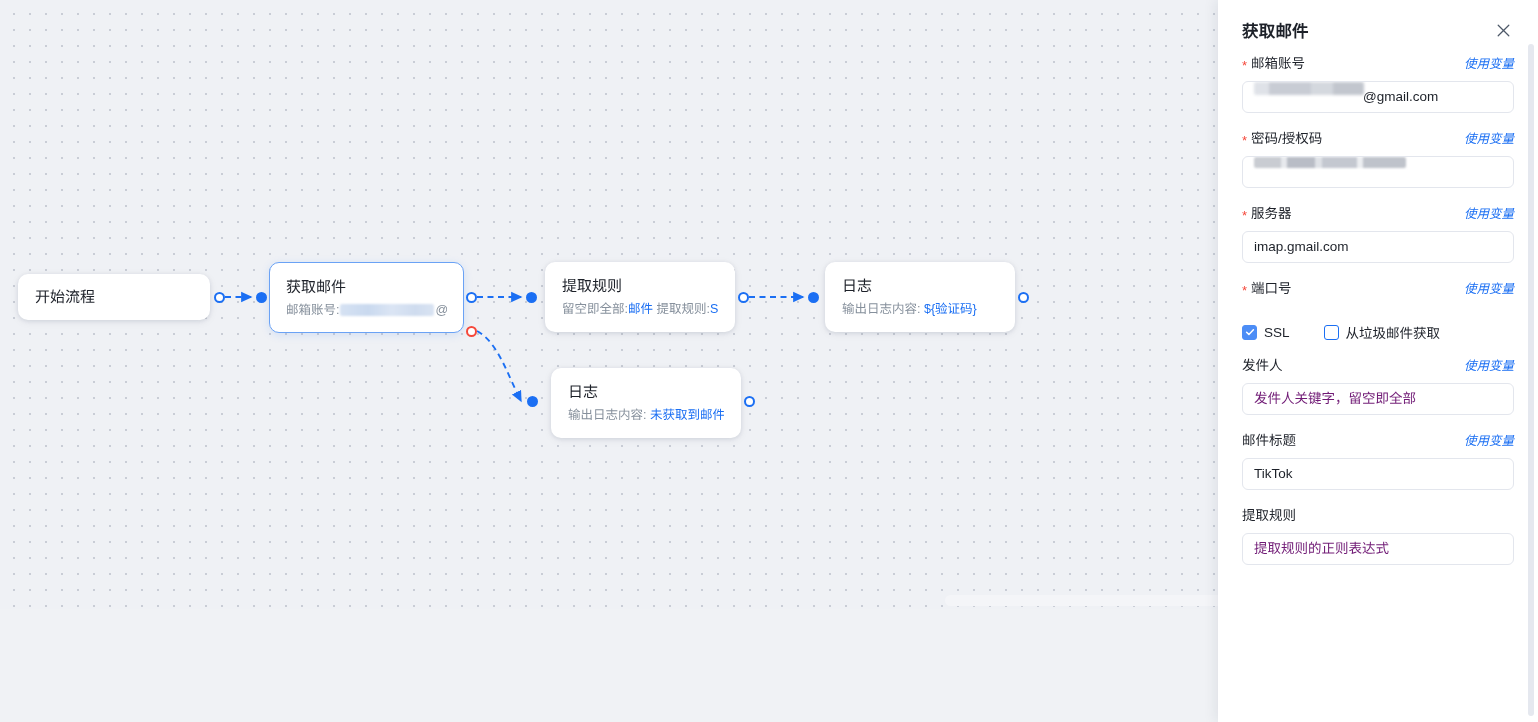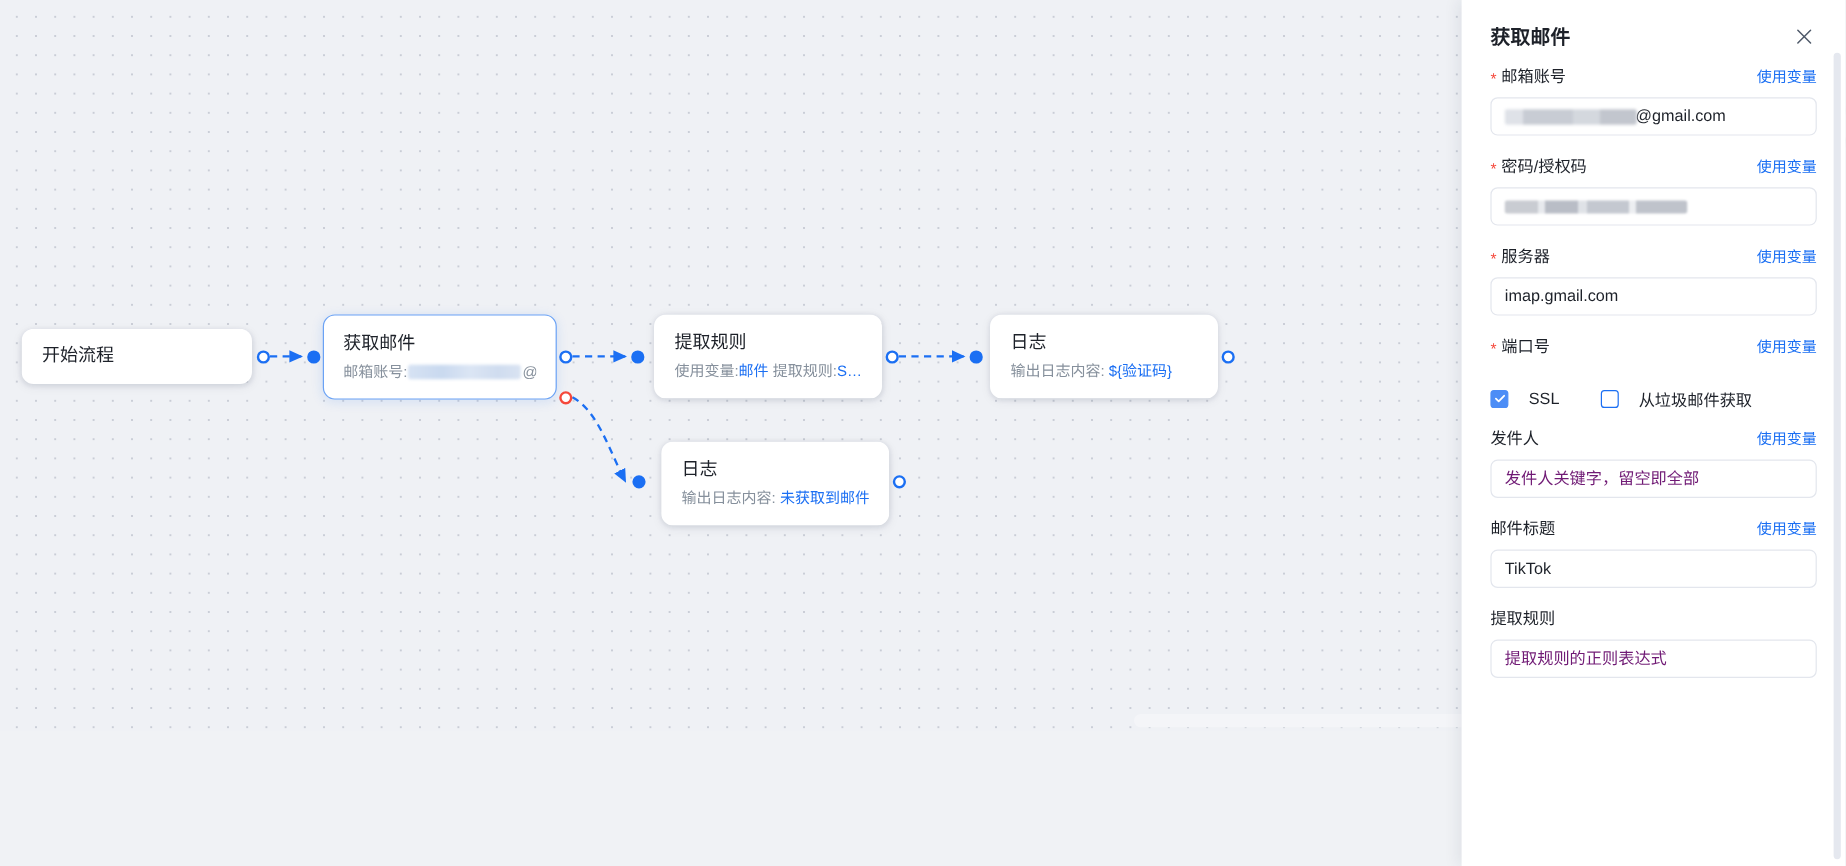--- a/index.html
+++ b/index.html
@@ -102,7 +102,7 @@
   }
   .lbl { font-size: 13.5px; color: #1d2129; line-height: 20px; }
   .lbl .req { color: #f5483b; margin-right: 4px; font-size: 13px; position: relative; top: 2px; }
-  .varlink { font-size: 12.5px; color: #1b6ff3; cursor: pointer; line-height: 18px; }
+  .varlink { font-size: 12.5px; color: #1b6ff3; cursor: pointer; line-height: 18px; font-style: italic; }
 
   .inp {
     width: 100%; height: 32px; border: 1px solid #e3e6ed; border-radius: 6px;

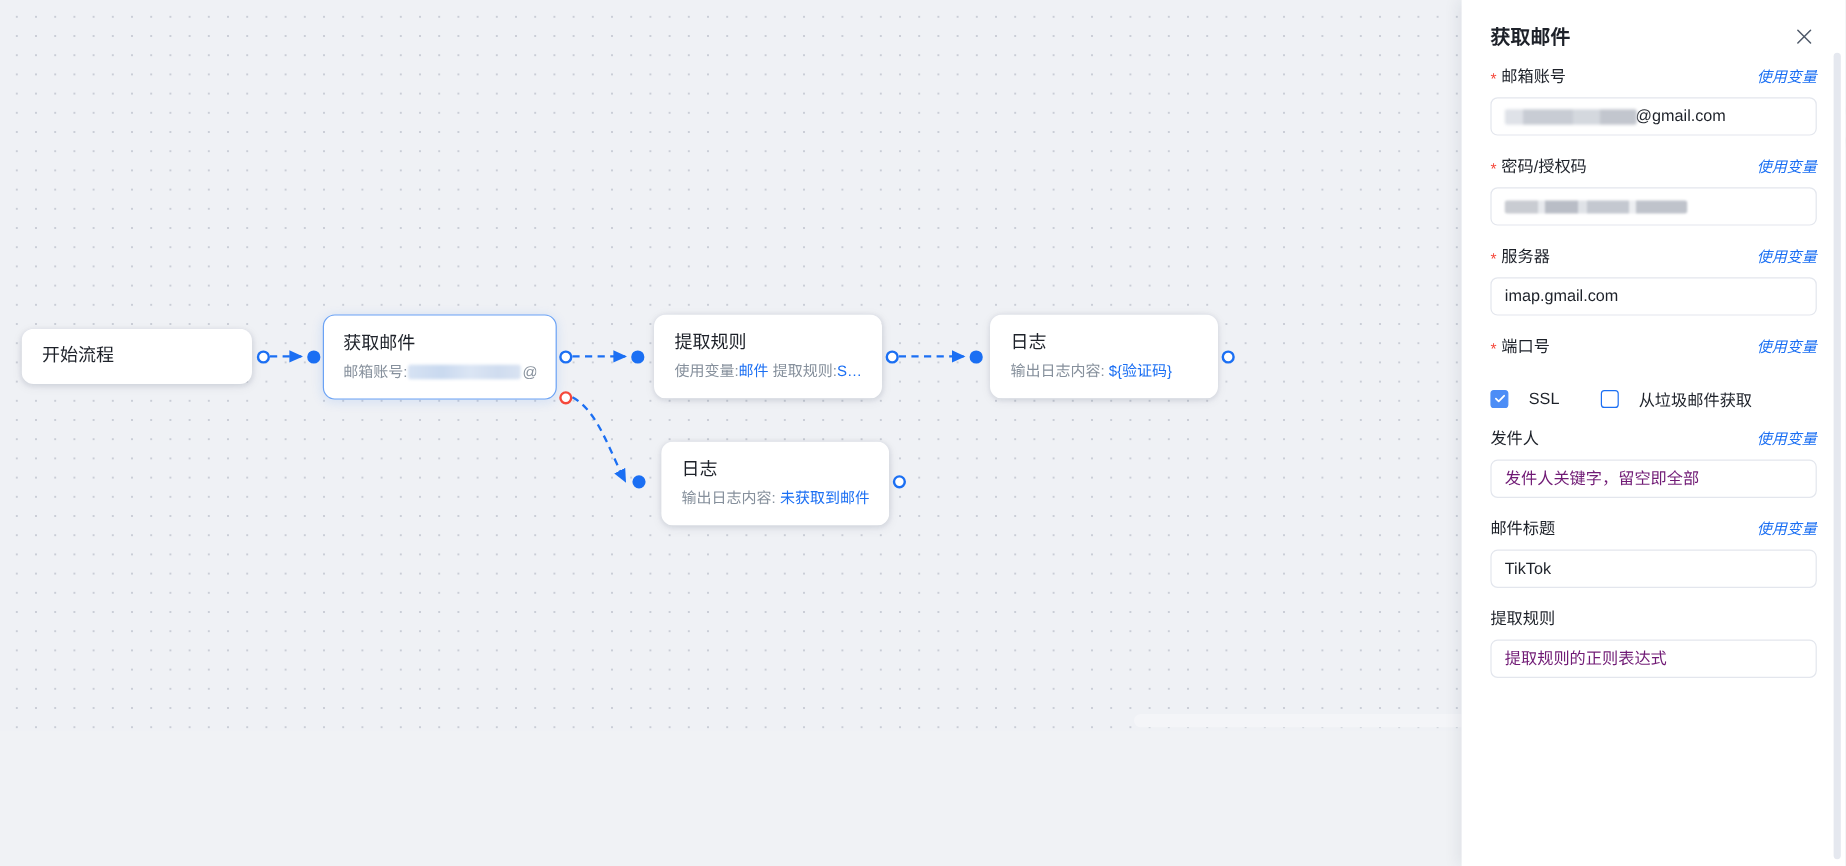--- a/index.html
+++ b/index.html
@@ -108,7 +108,7 @@
     width: 100%; height: 32px; border: 1px solid #e3e6ed; border-radius: 6px;
     background: #fff; padding: 0 11px;
     font-size: 13.5px; color: #1d2129; line-height: 30px;
-    display: flex; align-items: center; overflow: hidden; white-space: nowrap;
+    display: flex; overflow: hidden; white-space: nowrap;
     cursor: text;
   }
   .inp.ph { color: #701a75; }

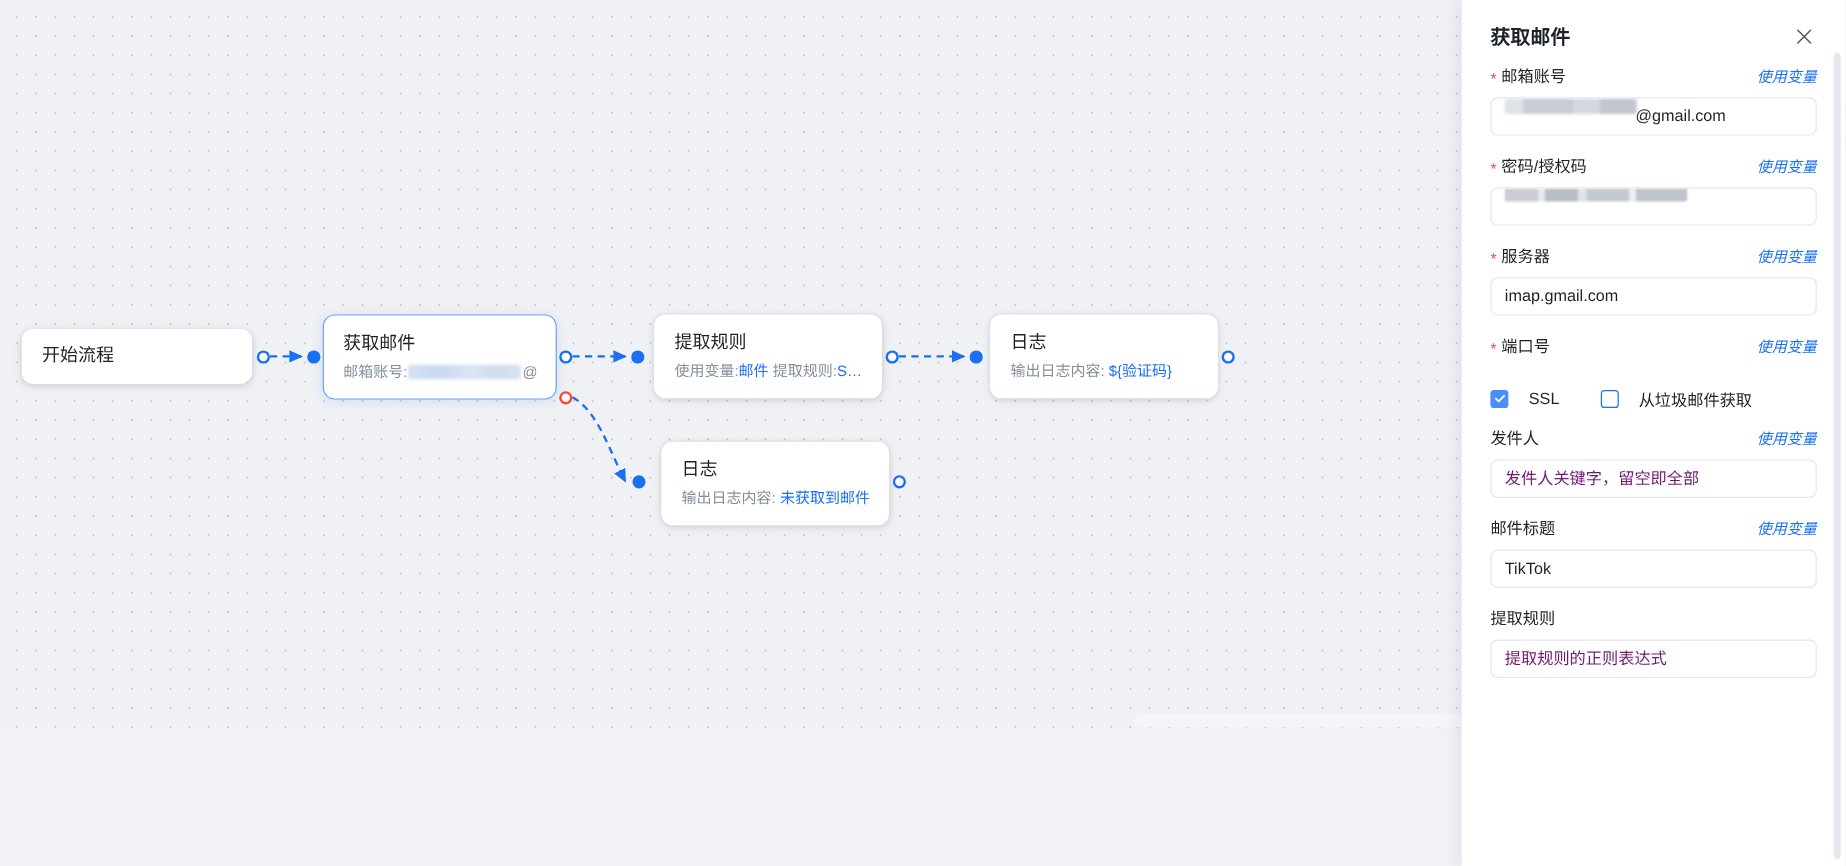--- a/index.html
+++ b/index.html
@@ -203,7 +203,7 @@
 
     <div class="node" style="left:545px; top:262px; width:190px; height:70px;">
       <div class="n-title">提取规则</div>
-      <div class="n-sub"><span>使用变量:</span><span class="hl">邮件</span>&nbsp;<span>提取规则:</span><span class="hl">S…</span></div>
+      <div class="n-sub"><span>留空即全部:</span><span class="hl">邮件</span>&nbsp;<span>提取规则:</span><span class="hl">S…</span></div>
     </div>
     <div class="port" style="left:738px; top:292px;"></div>
     <div class="port filled" style="left:808px; top:292px;"></div>

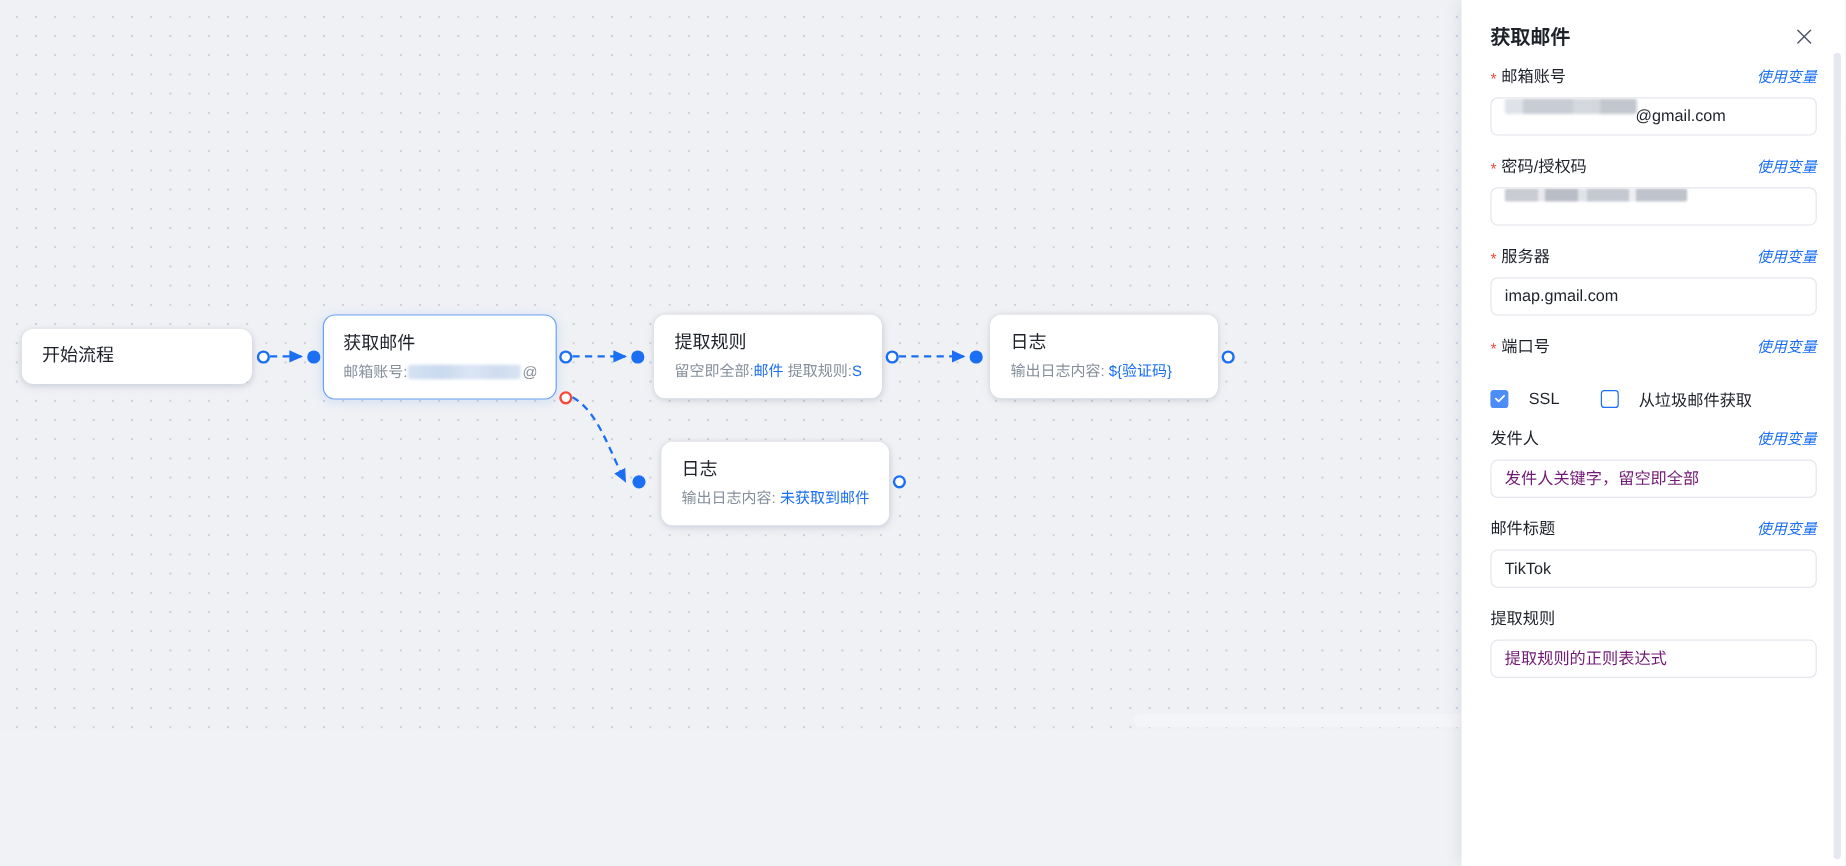--- a/index.html
+++ b/index.html
@@ -129,7 +129,7 @@
   .gap-s { height: 13px; }
 
   .checkrow { display: flex; align-items: center; gap: 10px; margin: 2px 0 0 0; height: 22px; }
-  .chk { display: flex; align-items: center; gap: 17px; cursor: pointer; }
+  .chk { display: flex; align-items: center; gap: 7px; cursor: pointer; }
   .box {
     width: 15px; height: 15px; border-radius: 3px;
     border: 1.4px solid #1b6ff3; background: #fff;

